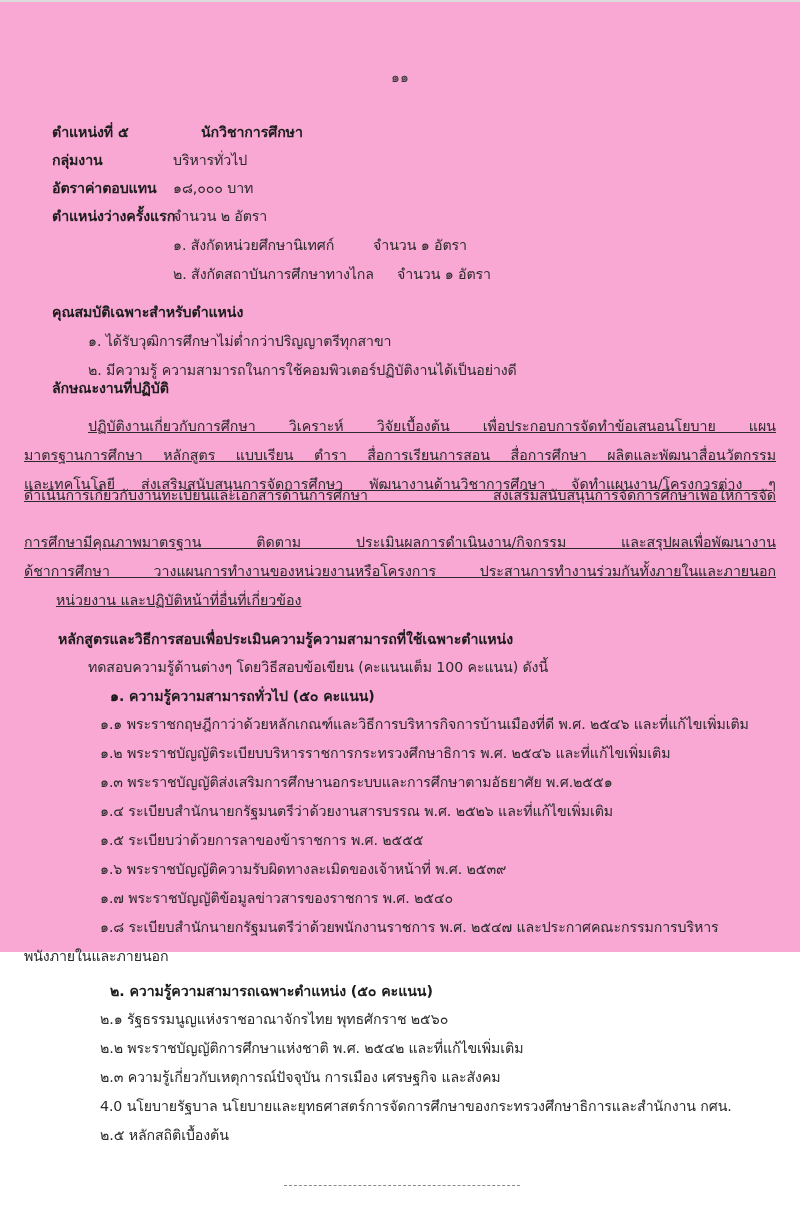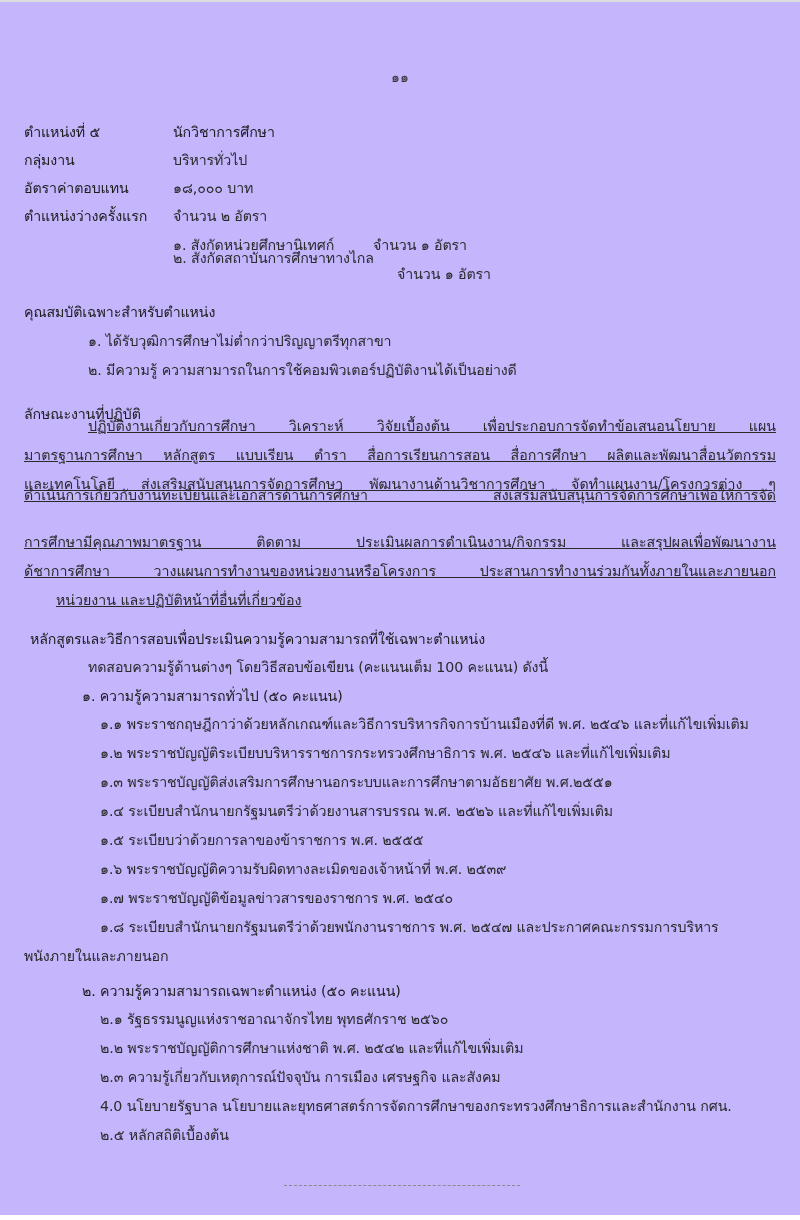--- a/index.html
+++ b/index.html
@@ -19,8 +19,8 @@
       position: absolute;
       left: 0; top: 0;
       width: 800px;
-      height: 1215px;
-      background: #c4b5fd;
+      height: 952px;
+      background: #f9a8d4;
       border-top: 2px solid #dcdcdc;
       box-sizing: border-box;
       padding-left: 20px;

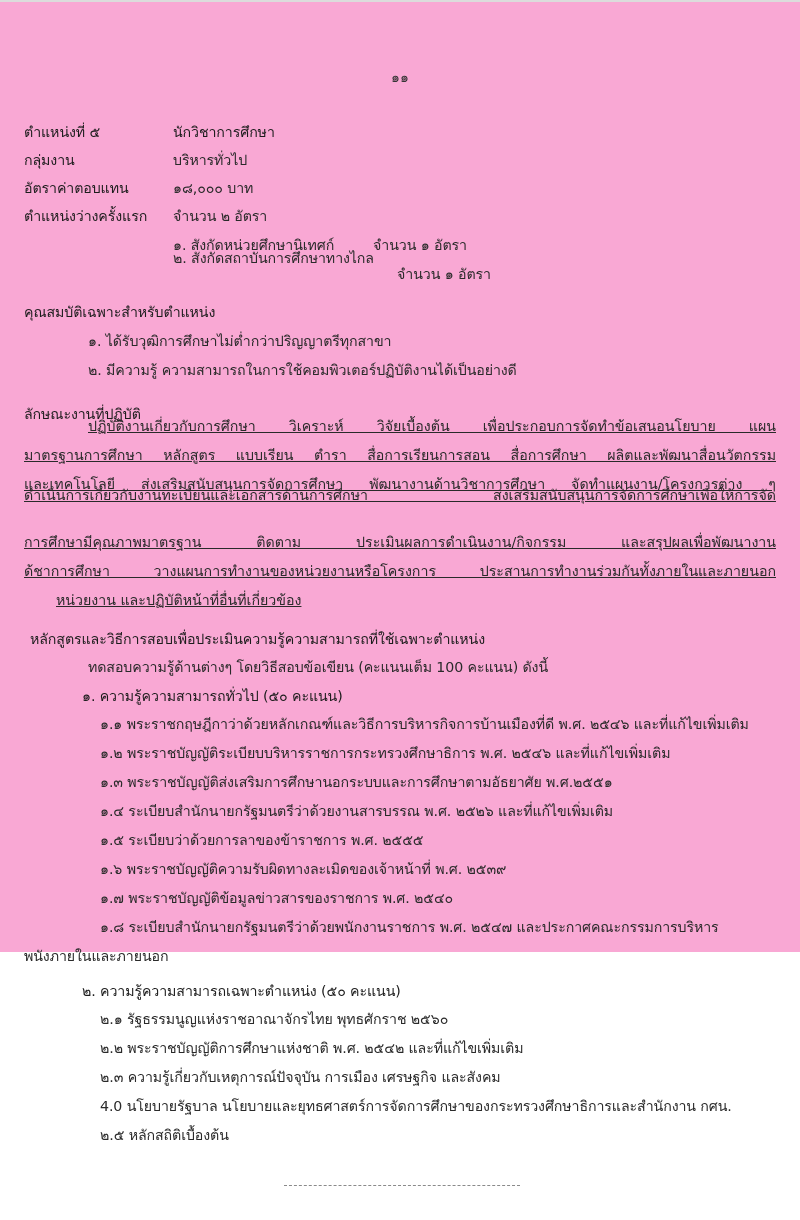--- a/index.html
+++ b/index.html
@@ -32,7 +32,7 @@
       line-height: 20px;
       letter-spacing: -0.1px;
     }
-    .bold { font-weight: normal; color: #1c1c1c; }
+    .bold { font-weight: bold; color: #1c1c1c; margin-left: 28px; }
     .page-number {
       position: absolute;
       left: 0; width: 800px;

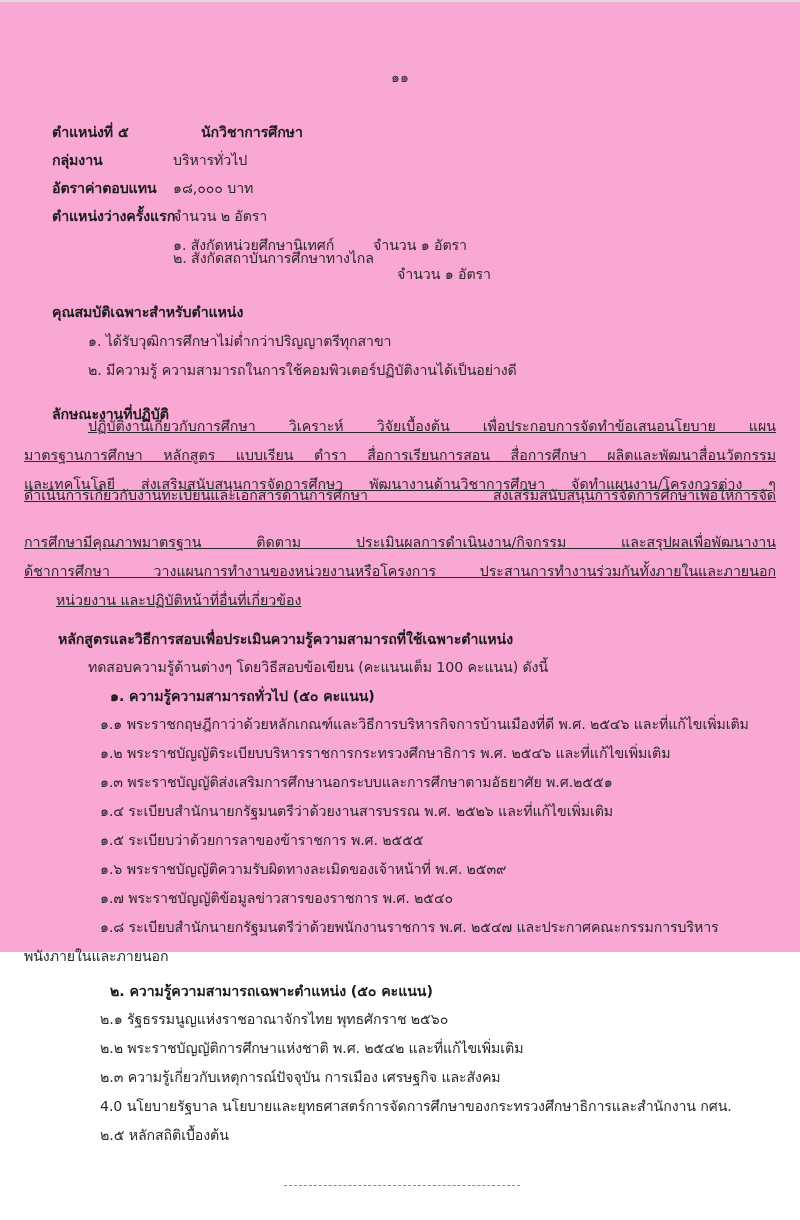--- a/index.html
+++ b/index.html
@@ -86,7 +86,7 @@
     <div class="line value-col" style="top:233px">๑. สังกัดหน่วยศึกษานิเทศก์</div>
     <div class="line" style="top:233px; left:373px">จำนวน ๑ อัตรา</div>
 
-    <div class="line value-col" style="top:246px">๒. สังกัดสถาบันการศึกษาทางไกล</div>
+    <div class="line value-col" style="top:262px">๒. สังกัดสถาบันการศึกษาทางไกล</div>
     <div class="line" style="top:262px; left:397px">จำนวน ๑ อัตรา</div>
   </div>
 

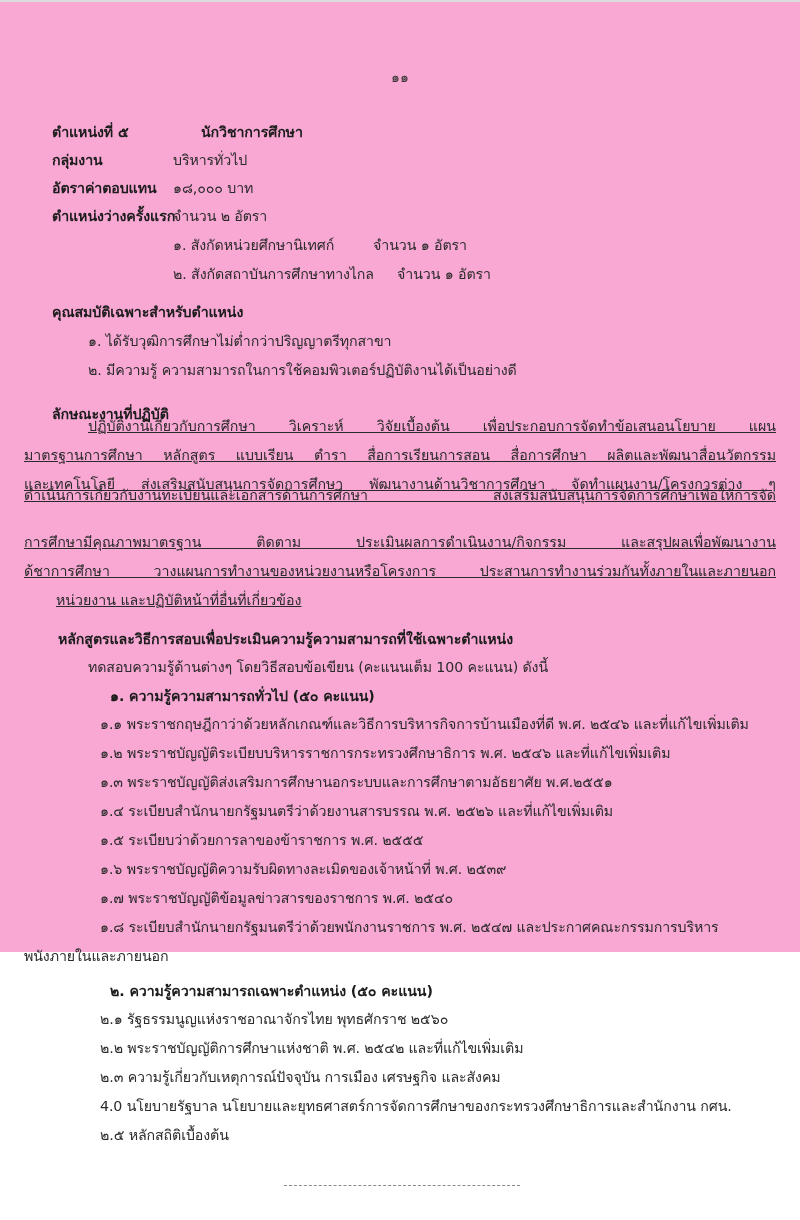--- a/index.html
+++ b/index.html
@@ -97,7 +97,7 @@
   </div>
 
   <div>
-    <div class="line bold" style="top:402px; left:24px">ลักษณะงานที่ปฏิบัติ</div>
+    <div class="line bold" style="top:376px; left:24px">ลักษณะงานที่ปฏิบัติ</div>
     <div class="justify first" style="top:410px">ปฏิบัติงานเกี่ยวกับการศึกษา วิเคราะห์ วิจัยเบื้องต้น เพื่อประกอบการจัดทำข้อเสนอนโยบาย แผน</div>
     <div class="justify" style="top:439px">มาตรฐานการศึกษา หลักสูตร แบบเรียน ตำรา สื่อการเรียนการสอน สื่อการศึกษา ผลิตและพัฒนาสื่อนวัตกรรม</div>
     <div class="justify" style="top:468px">และเทคโนโลยี ส่งเสริมสนับสนุนการจัดการศึกษา พัฒนางานด้านวิชาการศึกษา จัดทำแผนงาน/โครงการต่าง ๆ</div>

